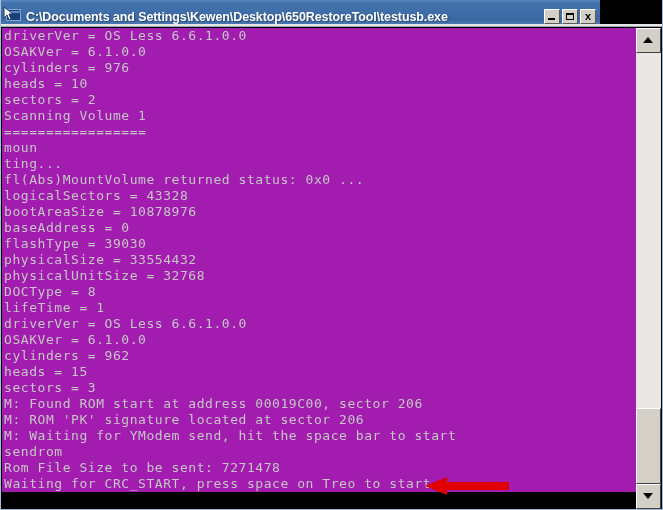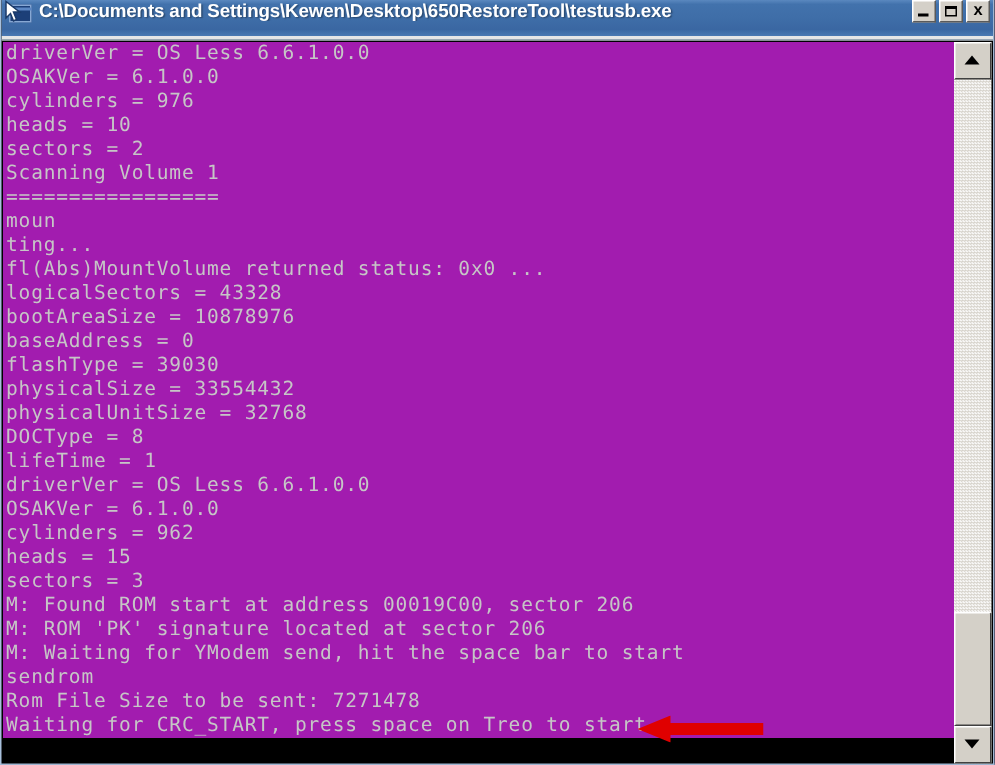--- a/index.html
+++ b/index.html
@@ -34,7 +34,7 @@
     position: absolute;
     left: 0;
     top: 0;
-    width: 663px;
+    width: 599px;
     height: 24px;
     background: linear-gradient(to bottom,
         #5a88bf 0%,
@@ -43,7 +43,7 @@
         #3a67a2 82%,
         #4a79b2 100%);
     display: flex;
-    align-items: flex-start;
+    align-items: flex-end;
     box-sizing: border-box;
   }
   #title-bar-icon {

